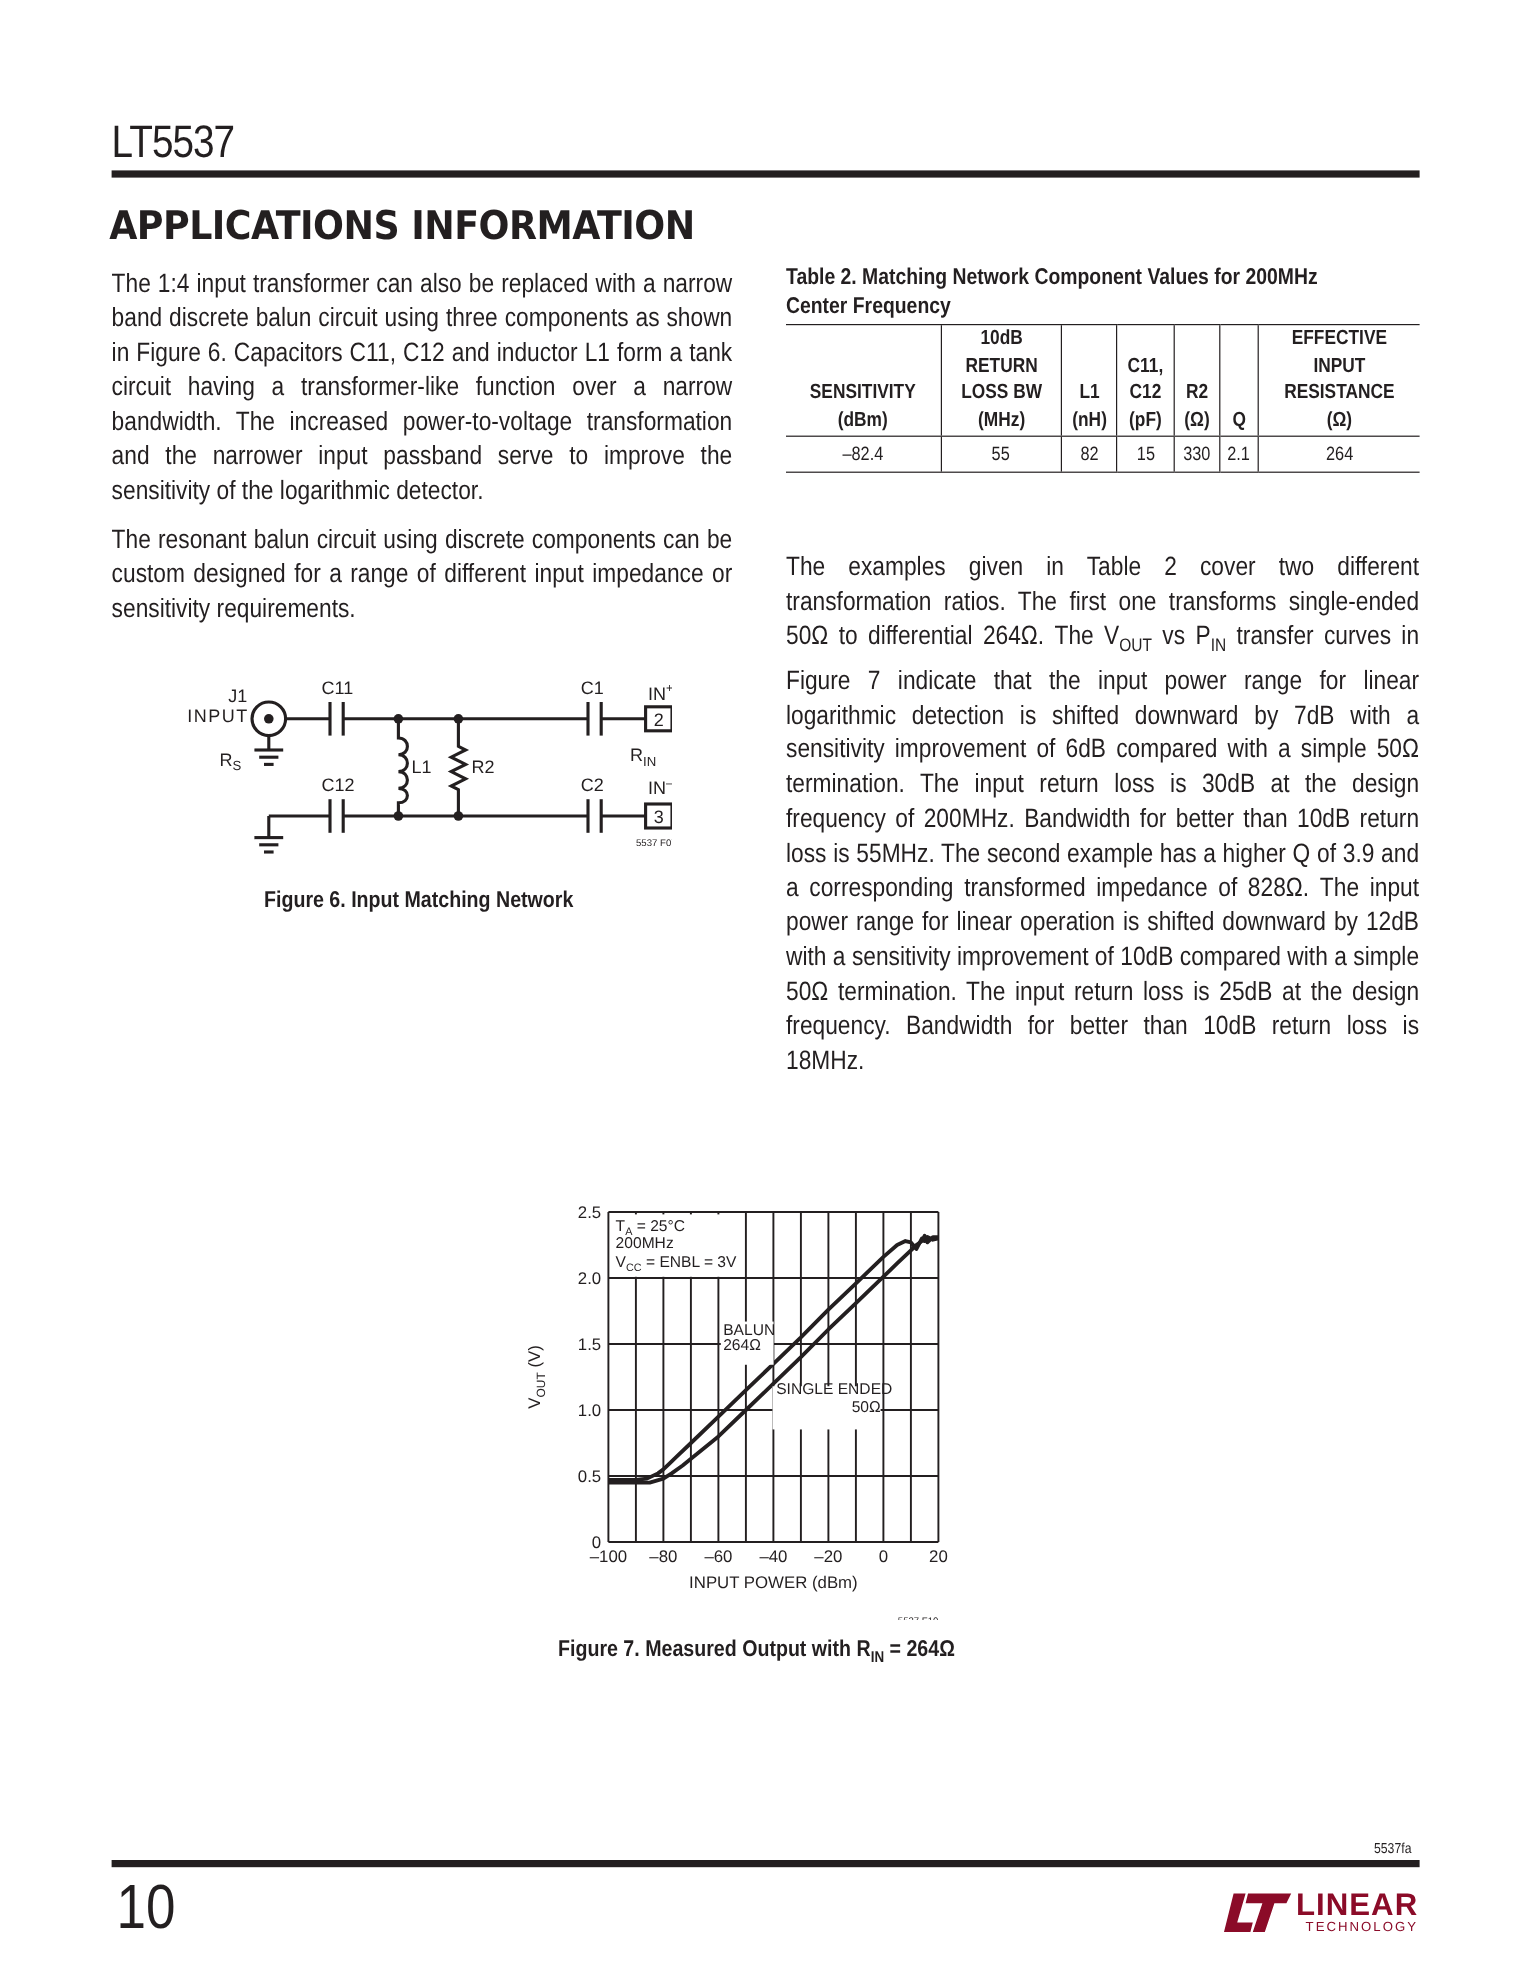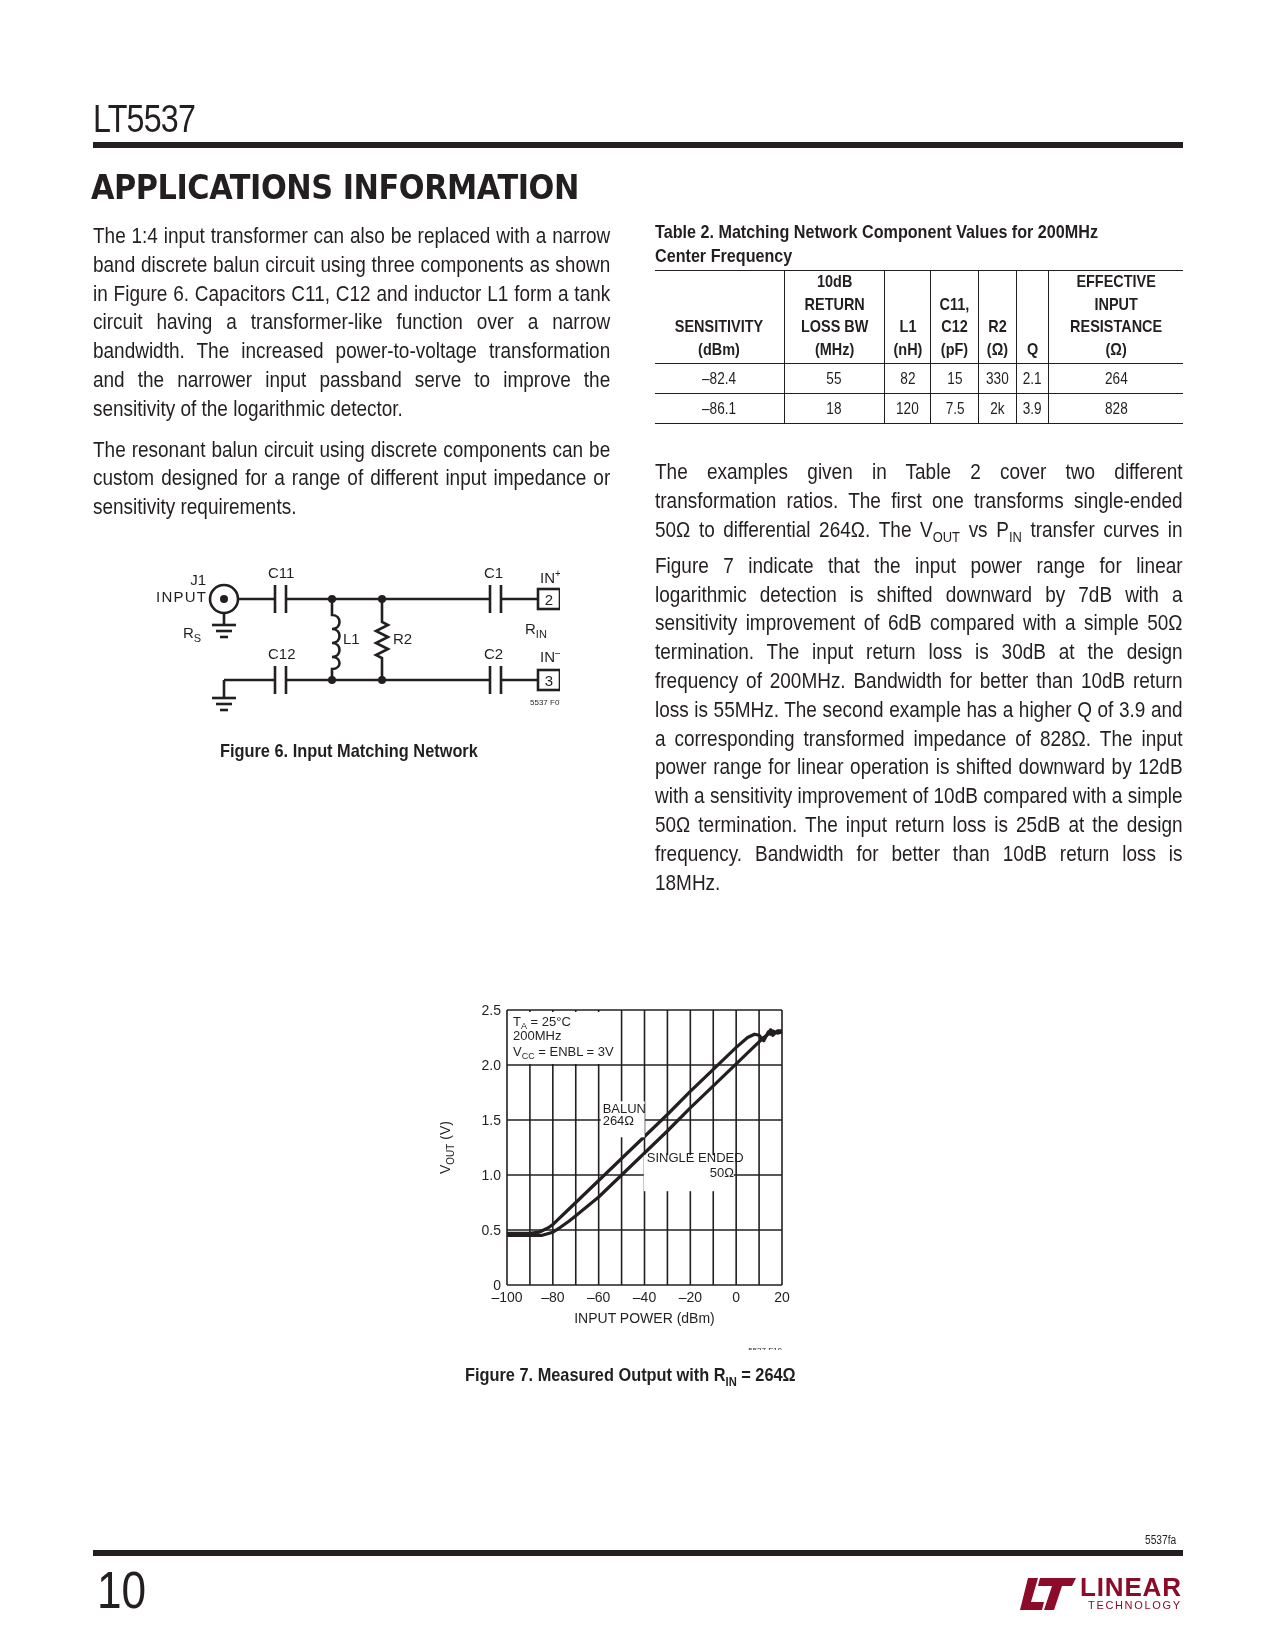--- a/index.html
+++ b/index.html
@@ -133,15 +133,6 @@
         <td><span class="cellwrap">2.1</span></td>
         <td><span class="cellwrap">264</span></td>
       </tr>
-      <tr>
-        <td><span class="cellwrap">–86.1</span></td>
-        <td><span class="cellwrap">18</span></td>
-        <td><span class="cellwrap">120</span></td>
-        <td><span class="cellwrap">7.5</span></td>
-        <td><span class="cellwrap">2k</span></td>
-        <td><span class="cellwrap">3.9</span></td>
-        <td><span class="cellwrap">828</span></td>
-      </tr>
     </tbody>
 </table>
 

